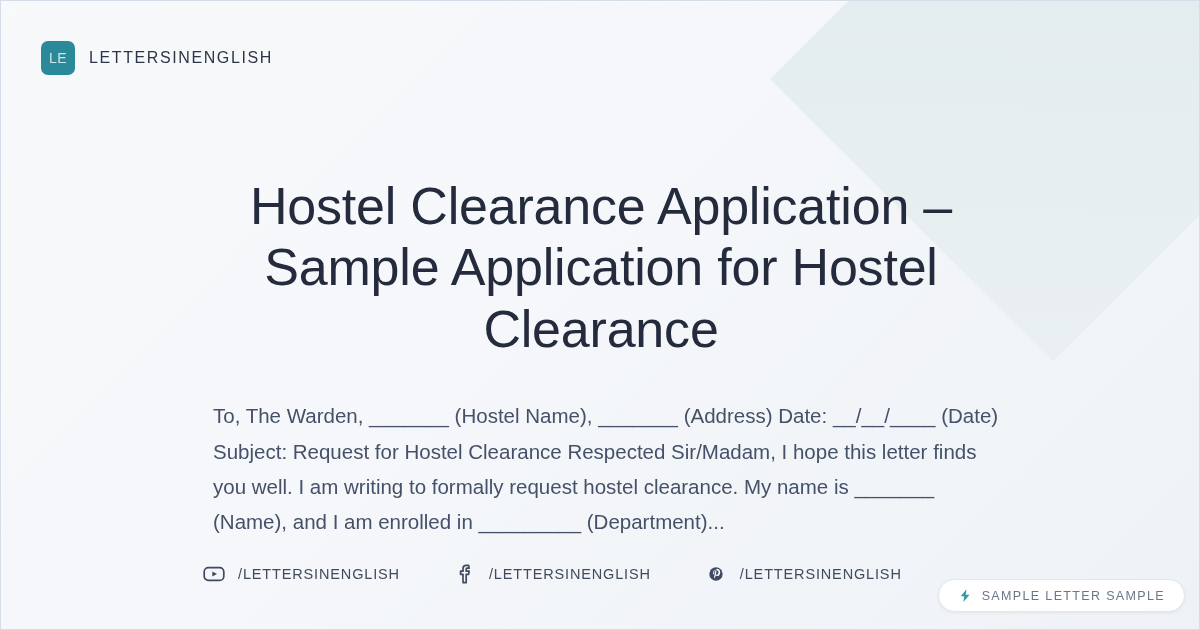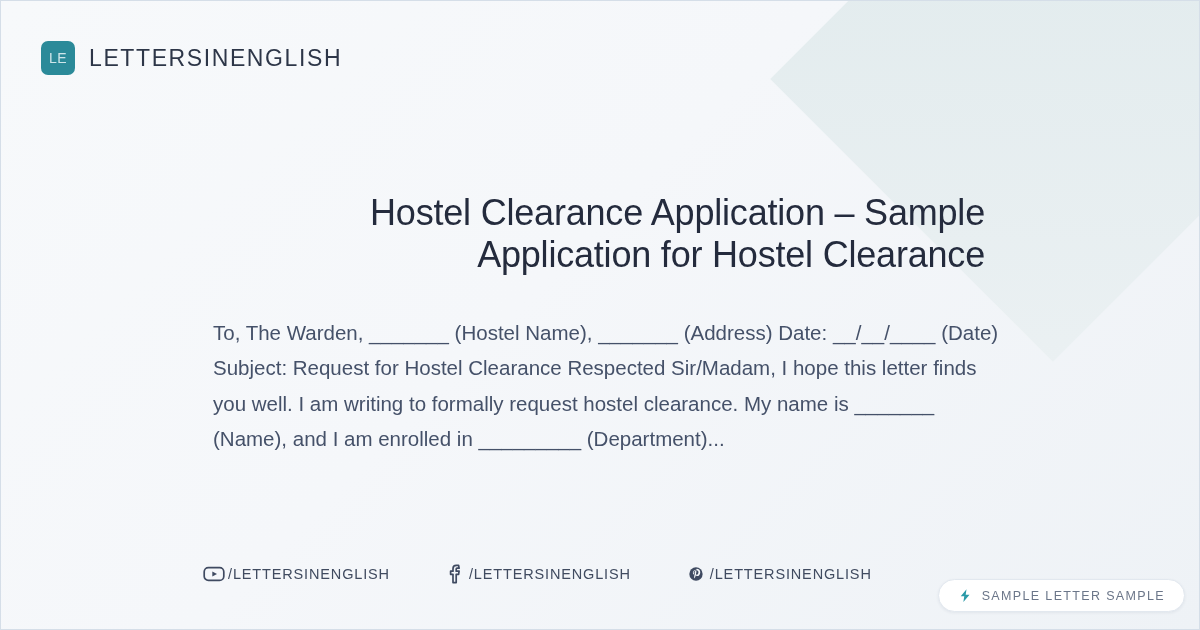--- a/index.html
+++ b/index.html
@@ -54,7 +54,7 @@
     font-weight: 400;
   }
   .brand-name {
-    font-size: 23px;
+    font-size: 16px;
     letter-spacing: 1.6px;
     color: #2d3648;
     font-weight: 400;

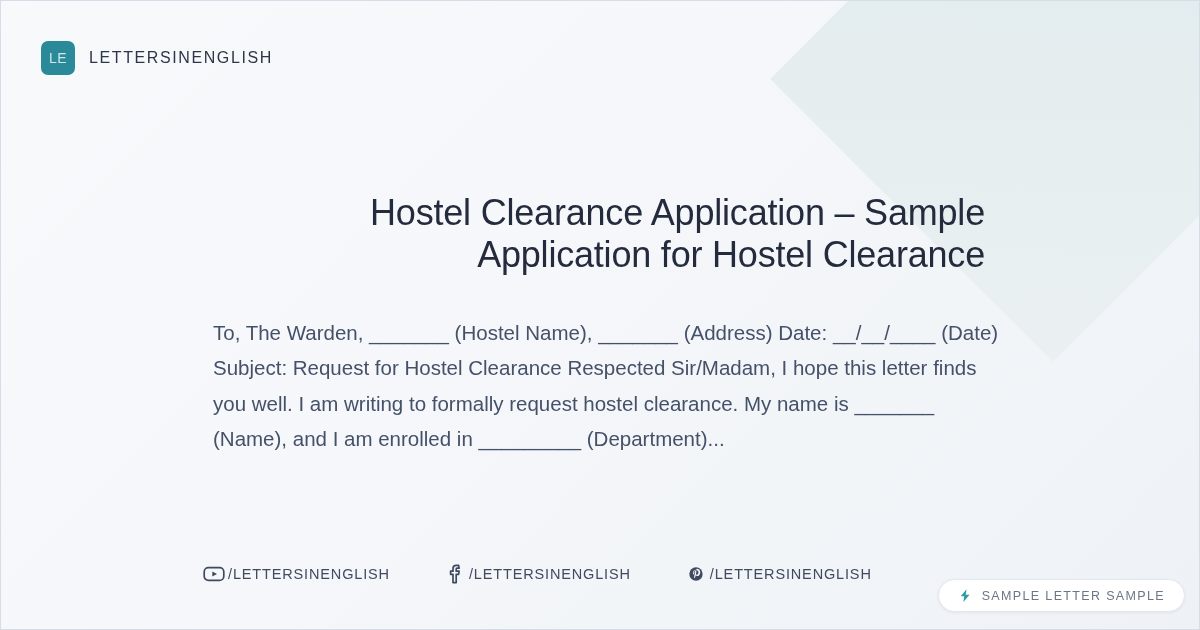--- a/index.html
+++ b/index.html
@@ -68,9 +68,9 @@
     width: 800px;
   }
   .headline {
-    margin: 16px;
-    text-align: right;
-    font-size: 36px;
+    margin: 0;
+    text-align: center;
+    font-size: 52px;
     line-height: 1.18;
     font-weight: 400;
     color: #242b3d;

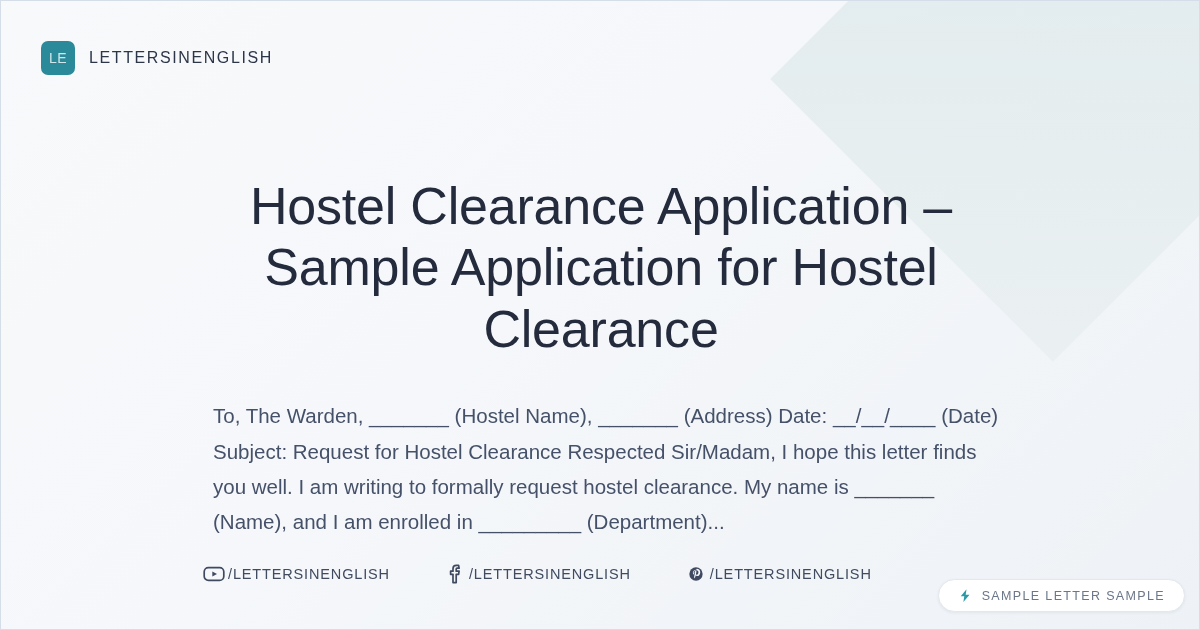--- a/index.html
+++ b/index.html
@@ -96,7 +96,7 @@
   .social-item {
     display: flex;
     align-items: center;
-    gap: 1px;
+    gap: 11px;
   }
   .social-item + .social-item { margin-left: 52px; }
   .social-icon {

